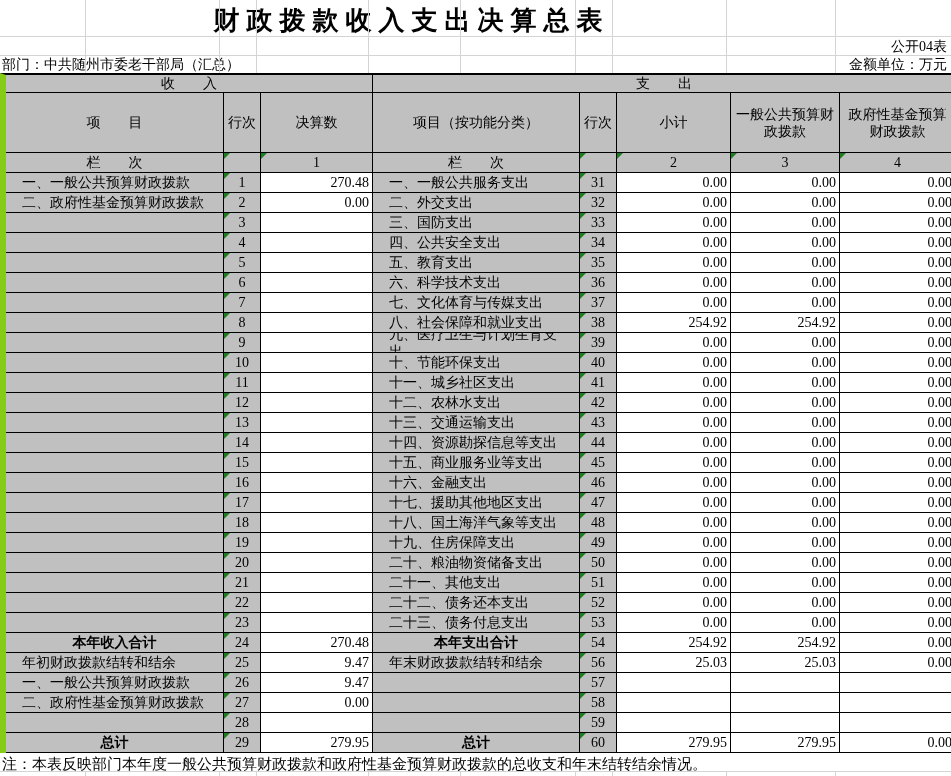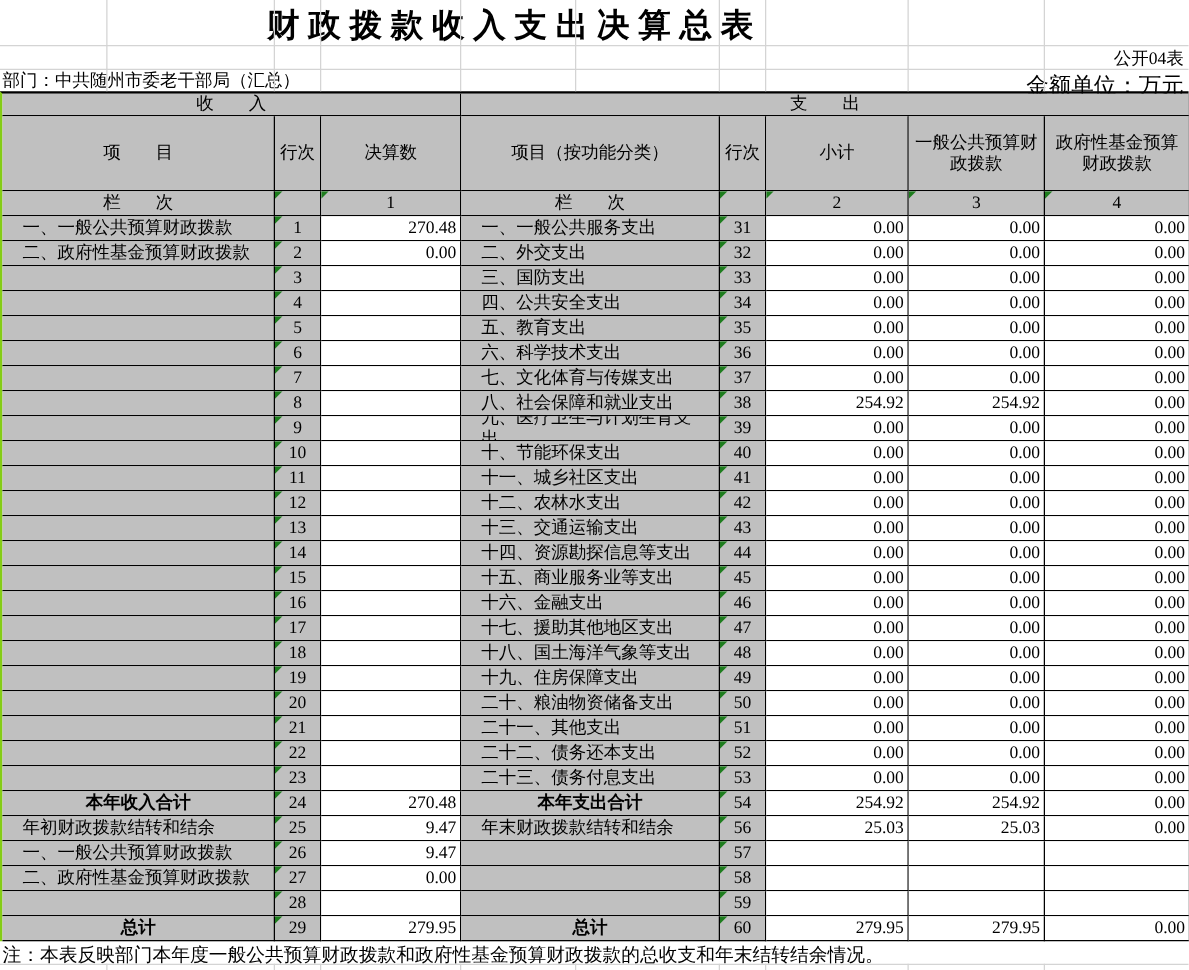--- a/index.html
+++ b/index.html
@@ -12,7 +12,7 @@
          font-size:26px;font-weight:bold;letter-spacing:7px;white-space:nowrap;}
   .formcode{position:absolute;top:38px;right:4px;font-size:14px;margin-left:32px;}
   .dept{position:absolute;top:56px;left:2px;font-size:14px;}
-  .unit{position:absolute;top:56px;right:4px;font-size:18px;}
+  .unit{position:absolute;top:56px;right:4px;font-size:14px;}
   .note{position:absolute;top:755px;left:2px;font-size:15px;white-space:nowrap;}
   
   #grid{position:absolute;top:73px;left:0;width:951px;

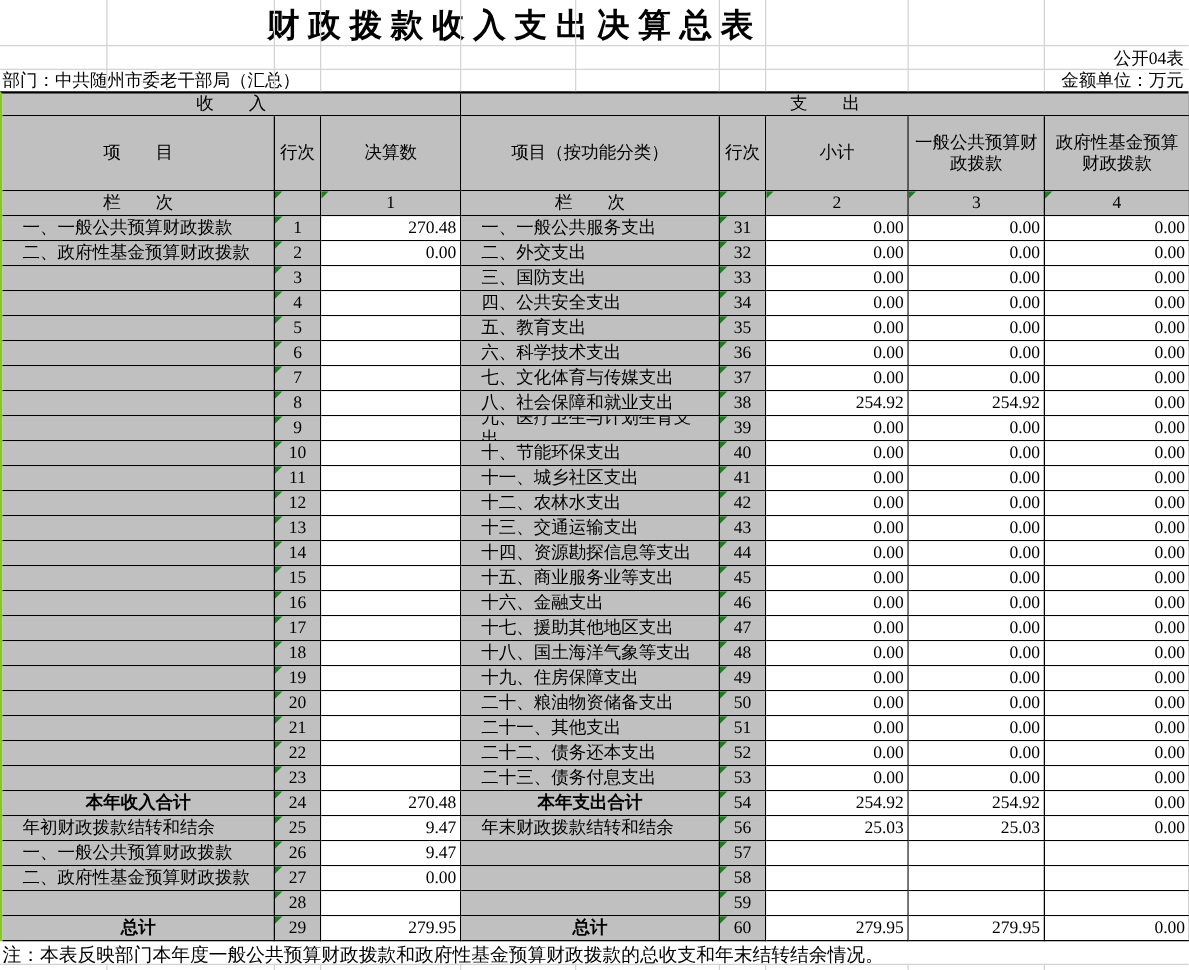--- a/index.html
+++ b/index.html
@@ -16,7 +16,7 @@
   .note{position:absolute;top:755px;left:2px;font-size:15px;white-space:nowrap;}
   
   #grid{position:absolute;top:73px;left:0;width:951px;
-        border-top:2px solid #000;border-left:2px solid #84cc16;
+        border-top:2px solid #000;border-left:6px solid #84cc16;
         display:grid;box-sizing:border-box;
         grid-template-columns:218px 37px 112px 207px 37px 114px 109px 116px;
         grid-template-rows:18px 60px 20px repeat(29,20px);}

